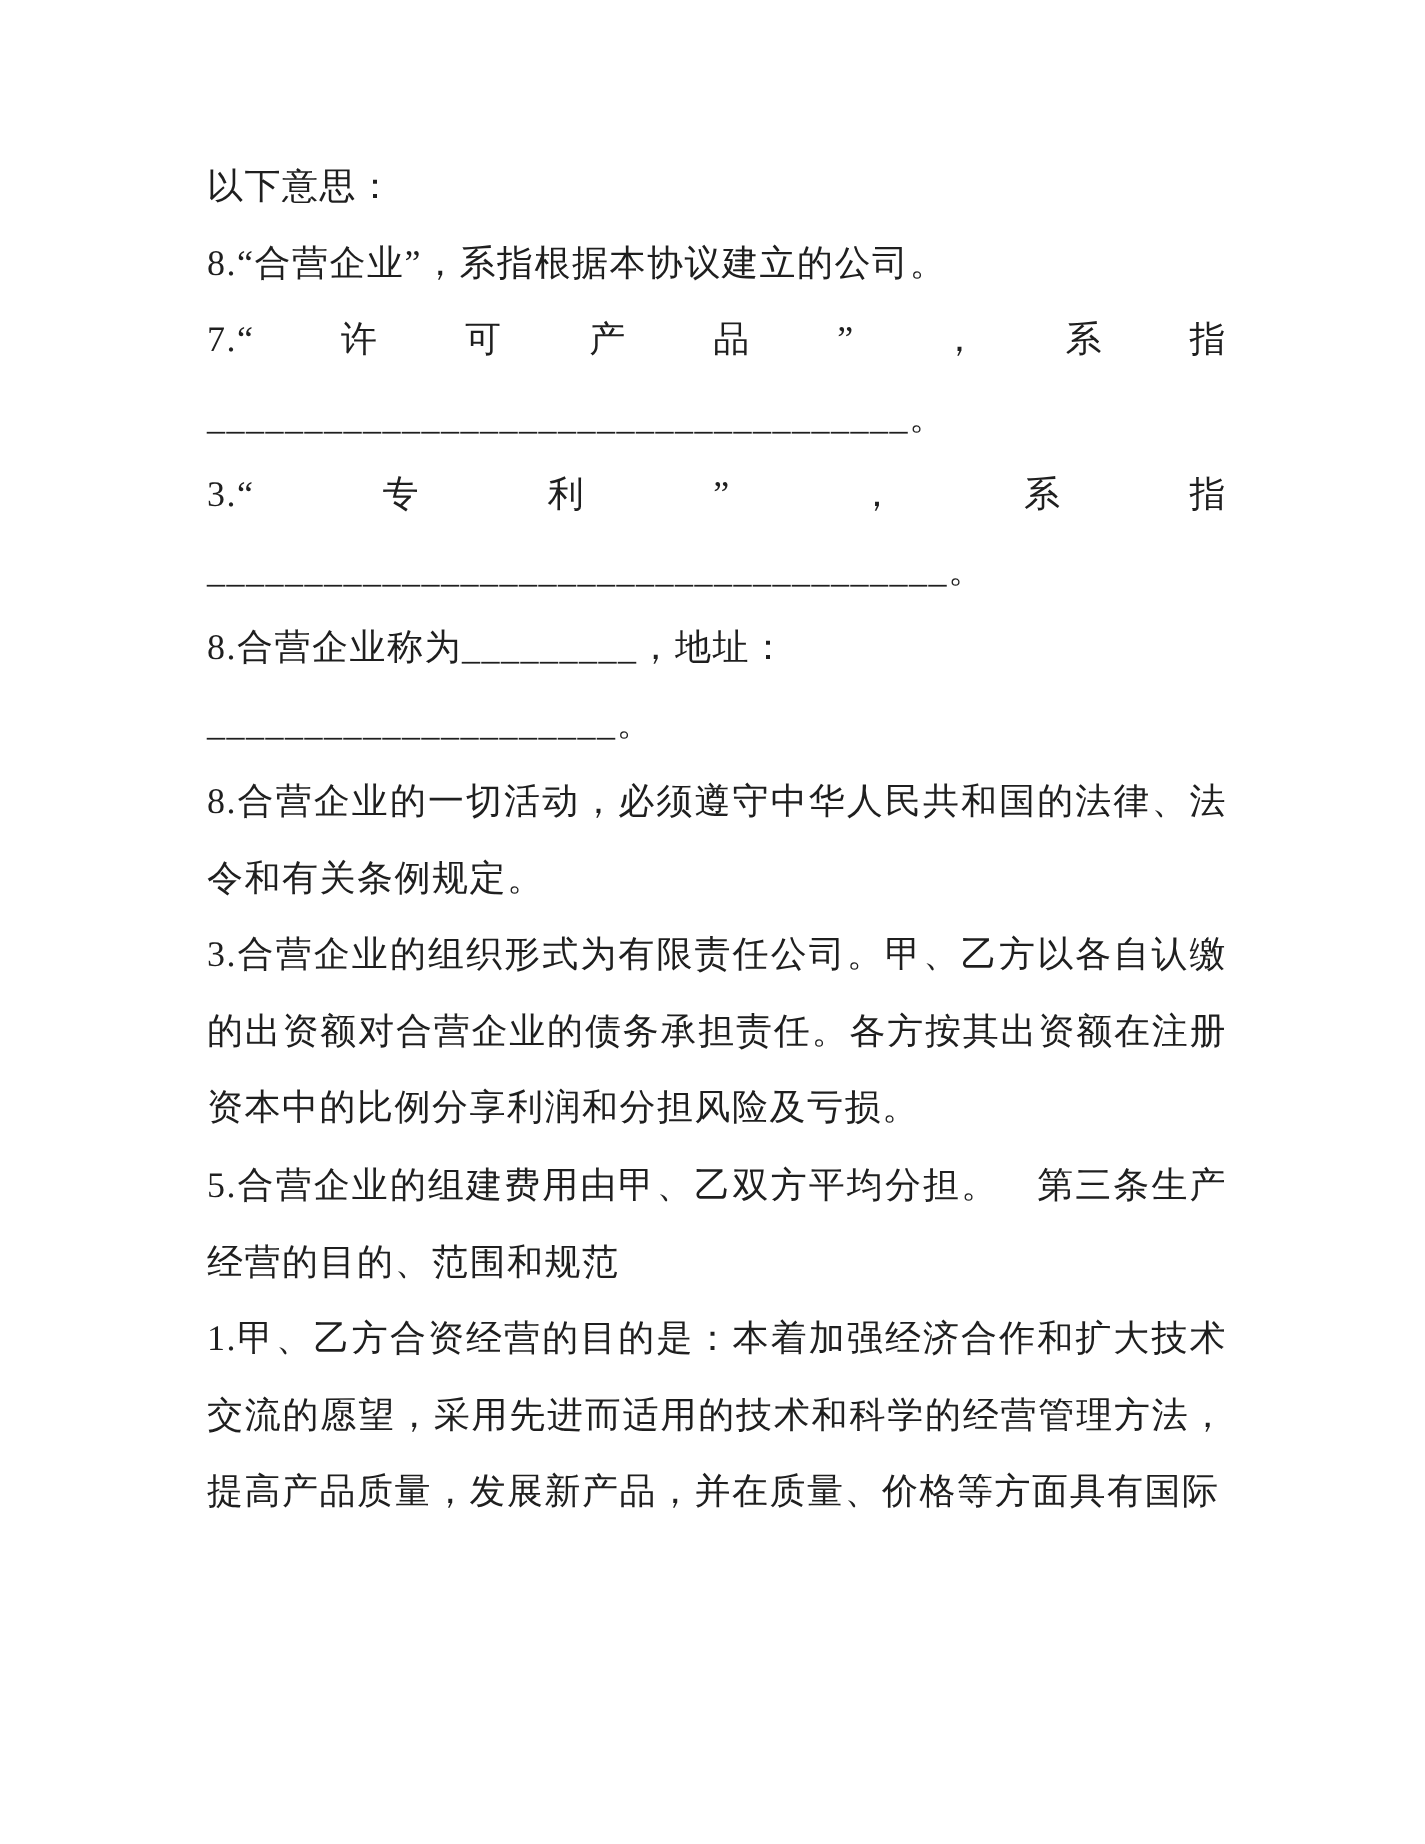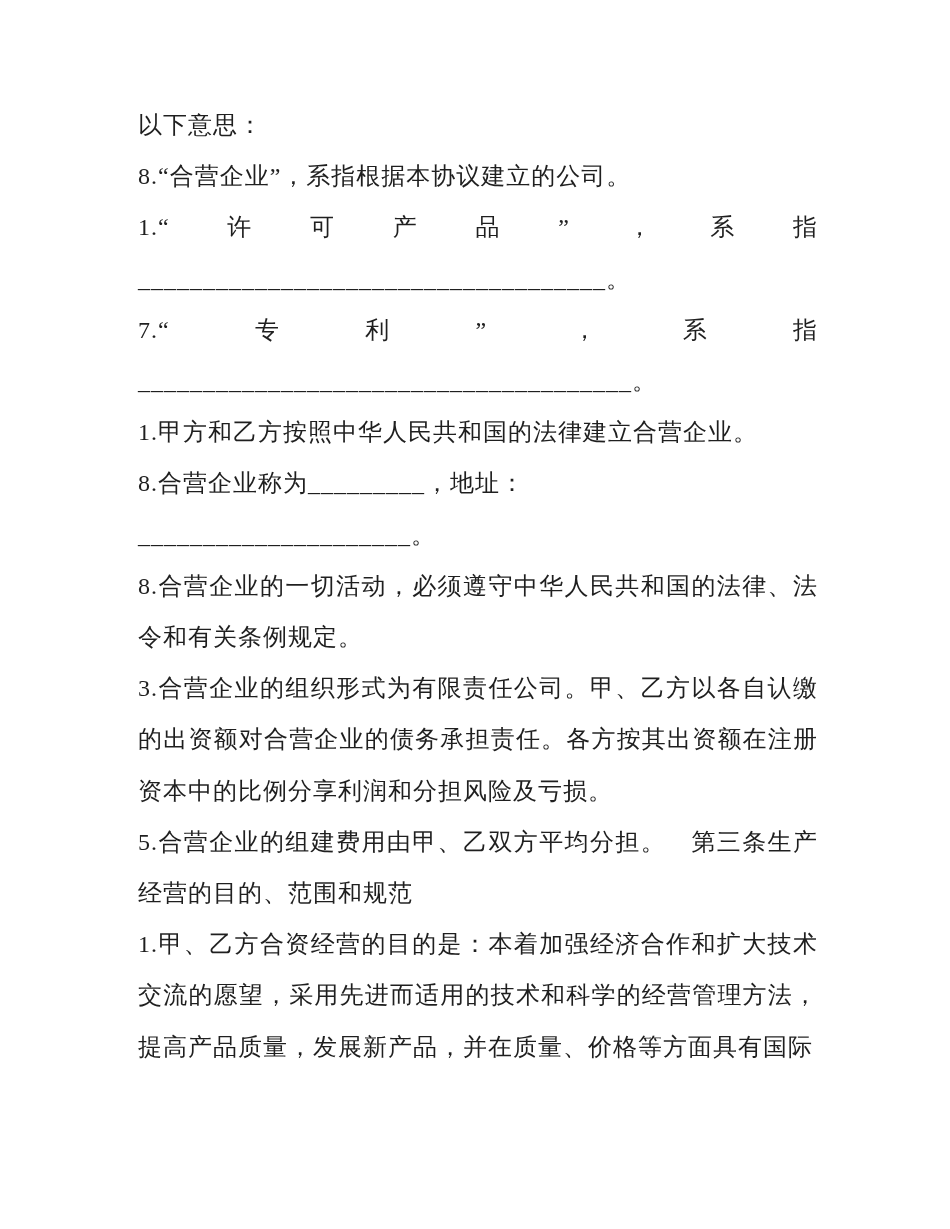--- a/index.html
+++ b/index.html
@@ -41,7 +41,7 @@
   <div class="doc-content">
     <p>以下意思：</p>
     <p>8.“合营企业”，系指根据本协议建立的公司。</p>
-    <p>1.“许可产品”，系指____________________________________。</p>
+    <p>7.“许可产品”，系指____________________________________。</p>
     <p>7.“专利”，系指______________________________________。</p>
     <p>1.甲方和乙方按照中华人民共和国的法律建立合营企业。</p>
     <p>8.合营企业称为_________，地址：</p>

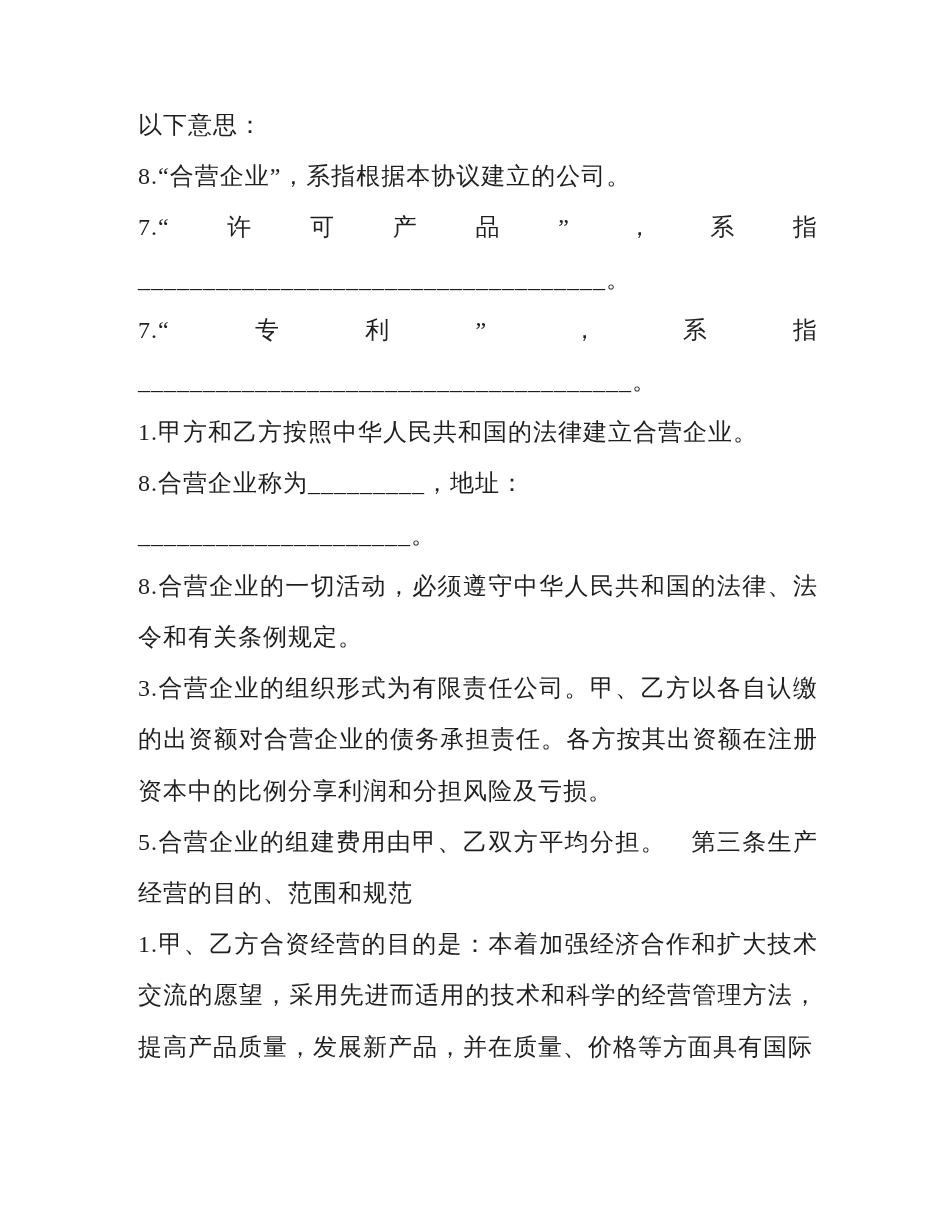--- a/index.html
+++ b/index.html
@@ -42,7 +42,7 @@
     <p>以下意思：</p>
     <p>8.“合营企业”，系指根据本协议建立的公司。</p>
     <p>7.“许可产品”，系指____________________________________。</p>
-    <p>7.“专利”，系指______________________________________。</p>
+    <p>3.“专利”，系指______________________________________。</p>
     <p>1.甲方和乙方按照中华人民共和国的法律建立合营企业。</p>
     <p>8.合营企业称为_________，地址：</p>
     <p>_____________________。</p>

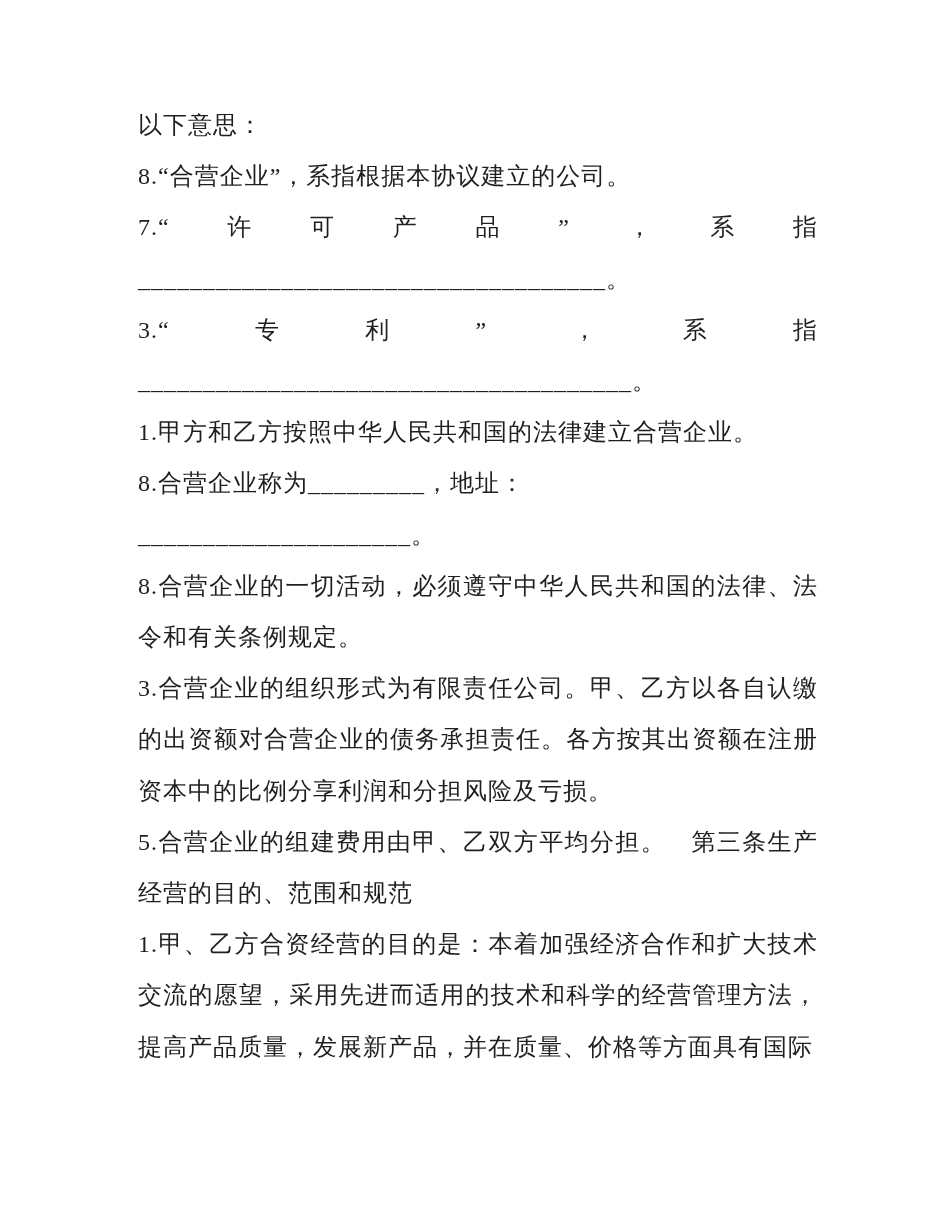--- a/index.html
+++ b/index.html
@@ -43,7 +43,6 @@
     <p>8.“合营企业”，系指根据本协议建立的公司。</p>
     <p>7.“许可产品”，系指____________________________________。</p>
     <p>3.“专利”，系指______________________________________。</p>
-    <p>1.甲方和乙方按照中华人民共和国的法律建立合营企业。</p>
     <p>8.合营企业称为_________，地址：</p>
     <p>_____________________。</p>
     <p>8.合营企业的一切活动，必须遵守中华人民共和国的法律、法令和有关条例规定。</p>

